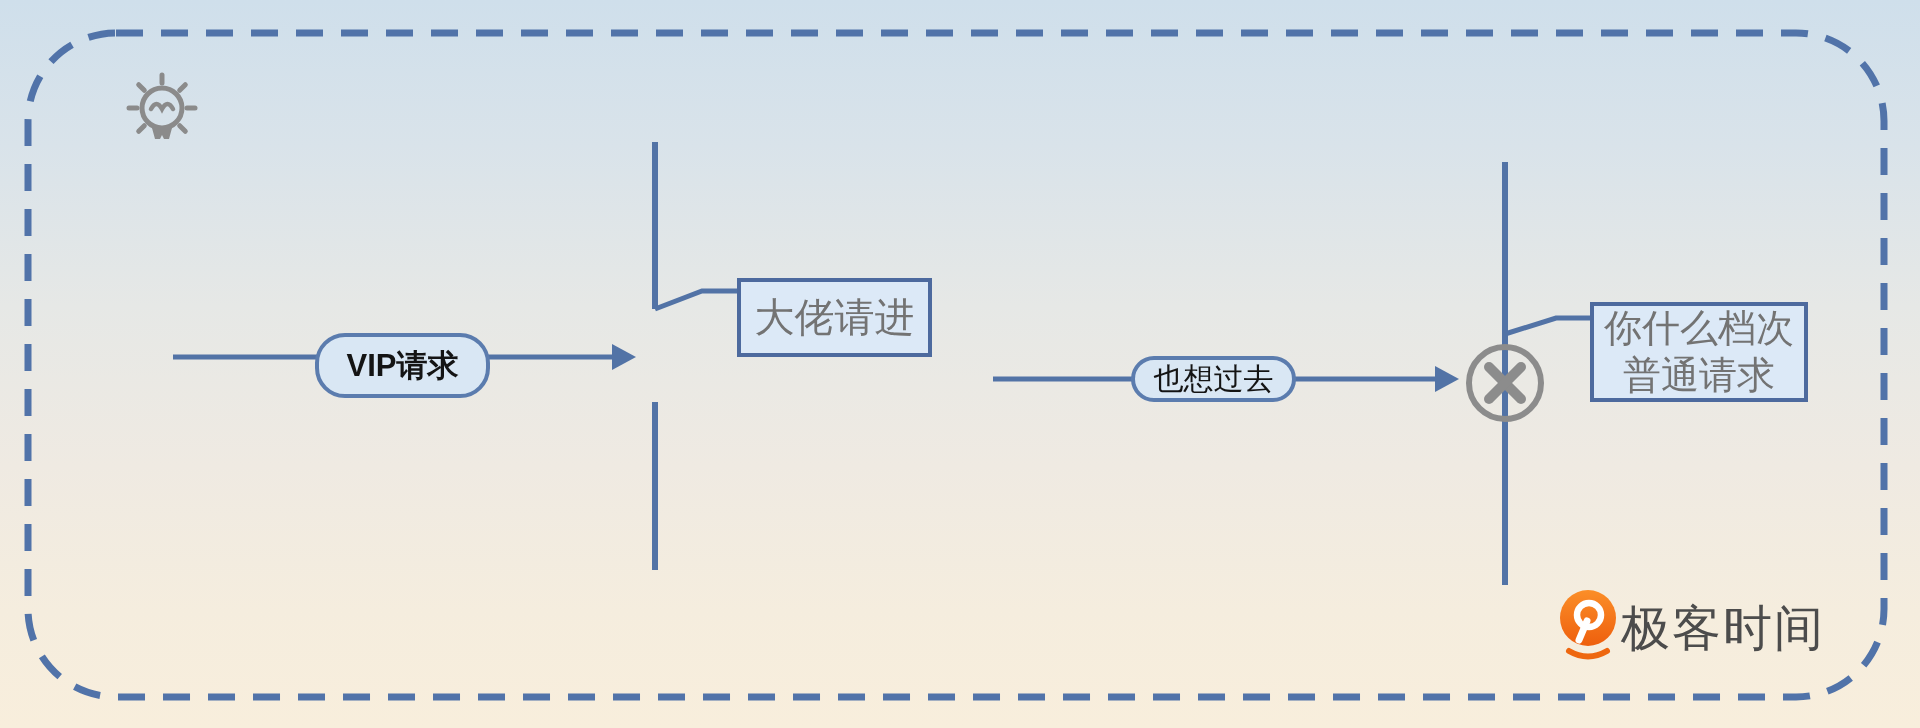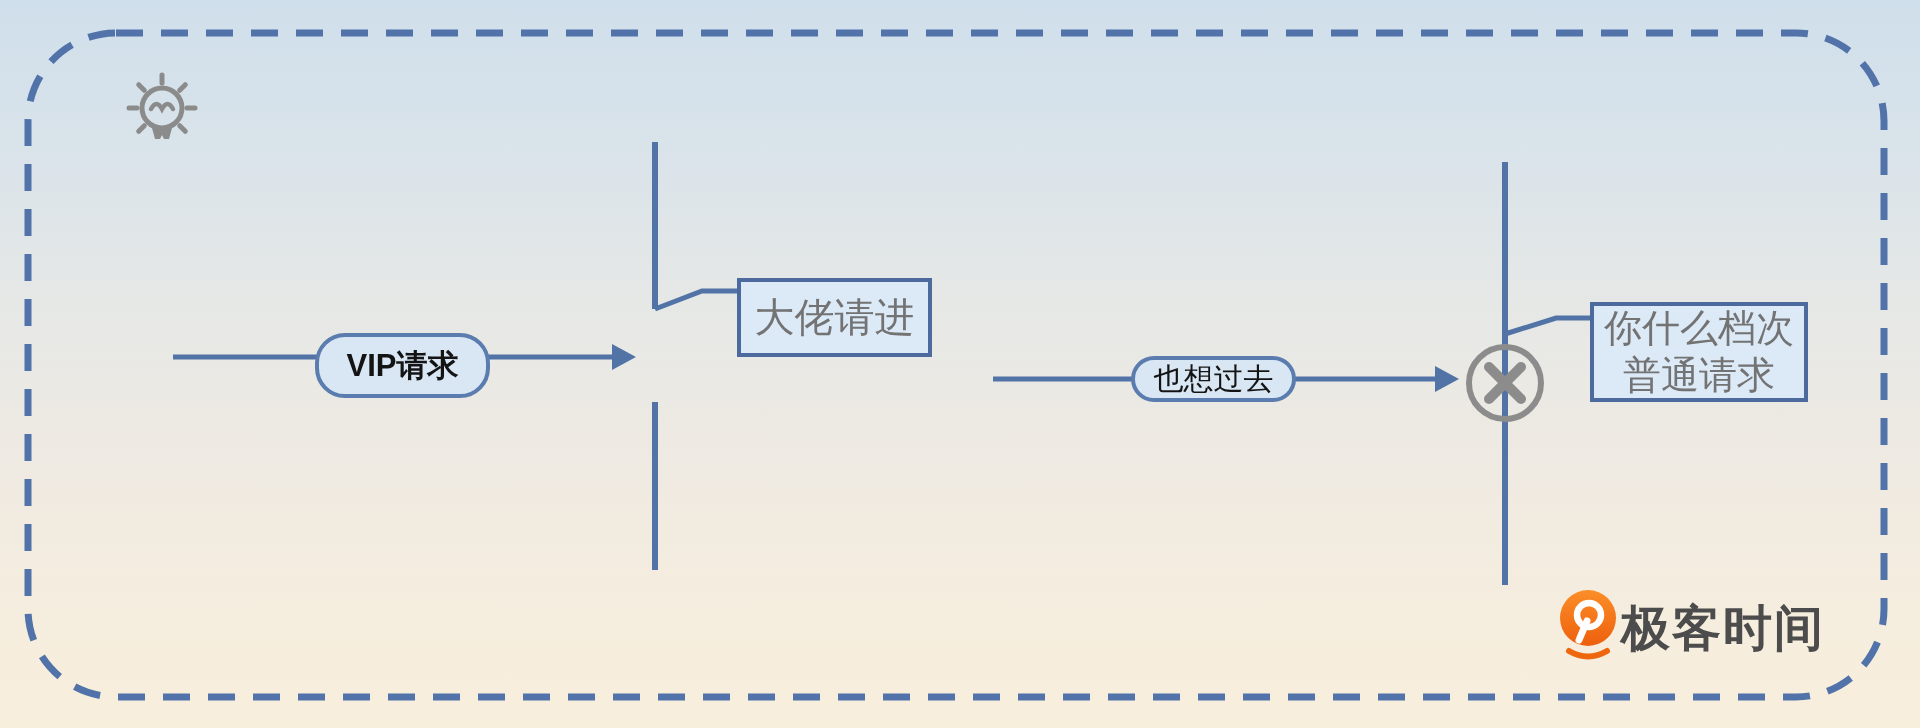--- a/index.html
+++ b/index.html
@@ -28,7 +28,7 @@
   .note.vip{left:737px;top:278px;width:195px;height:79px;font-size:40px;}
   .note.blocked{left:1590px;top:302px;width:218px;height:100px;font-size:38px;line-height:47px;}
   .logo-text{
-    left:1621px;top:596px;font-size:49px;font-weight:700;color:#4c4c4c;letter-spacing:2px;
+    left:1621px;top:596px;font-size:49px;font-weight:400;color:#4c4c4c;letter-spacing:2px;
     white-space:nowrap;
   }
 </style>

